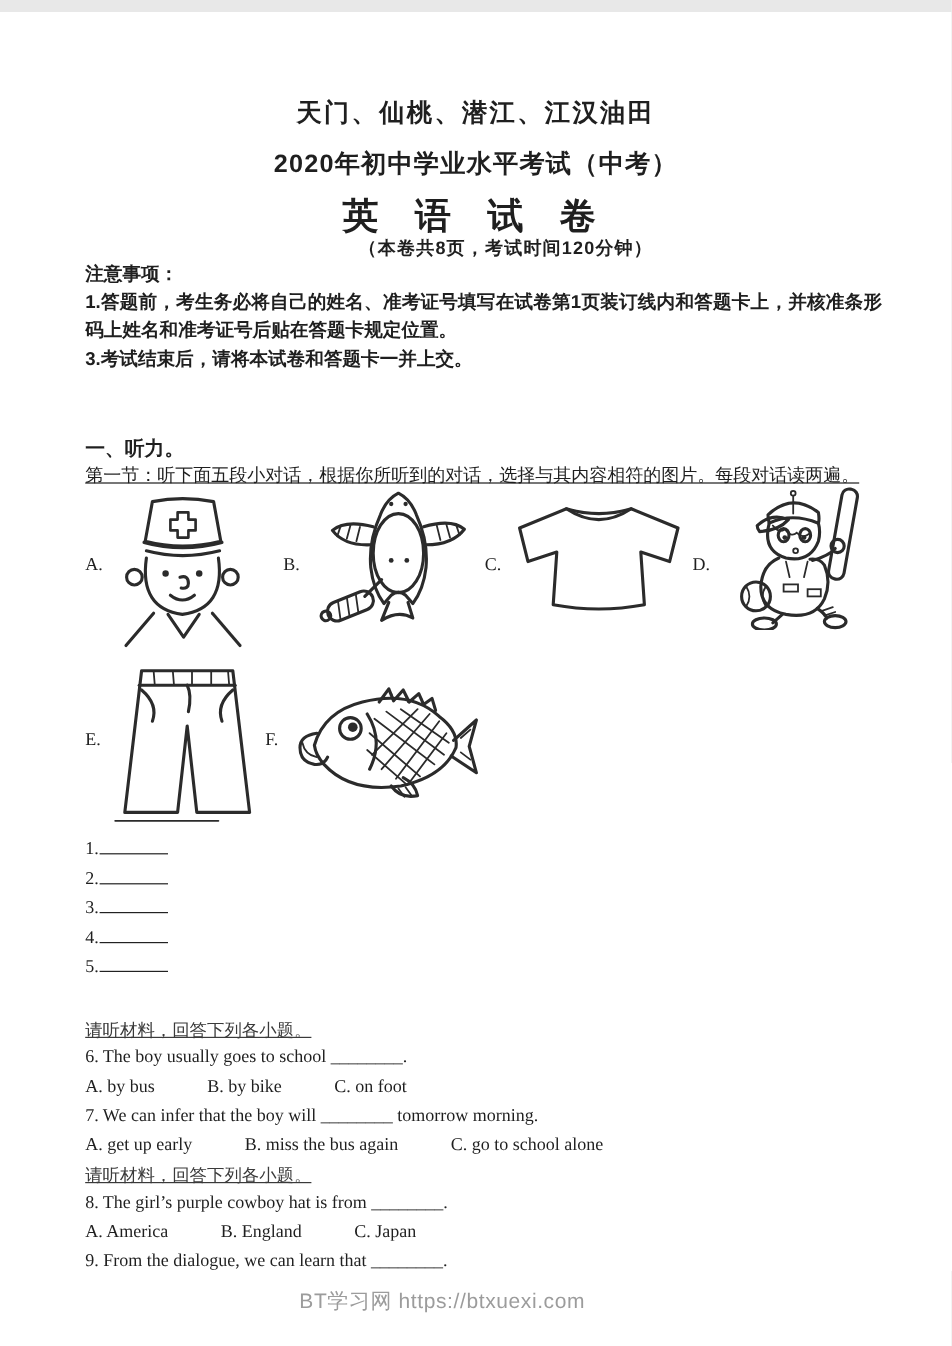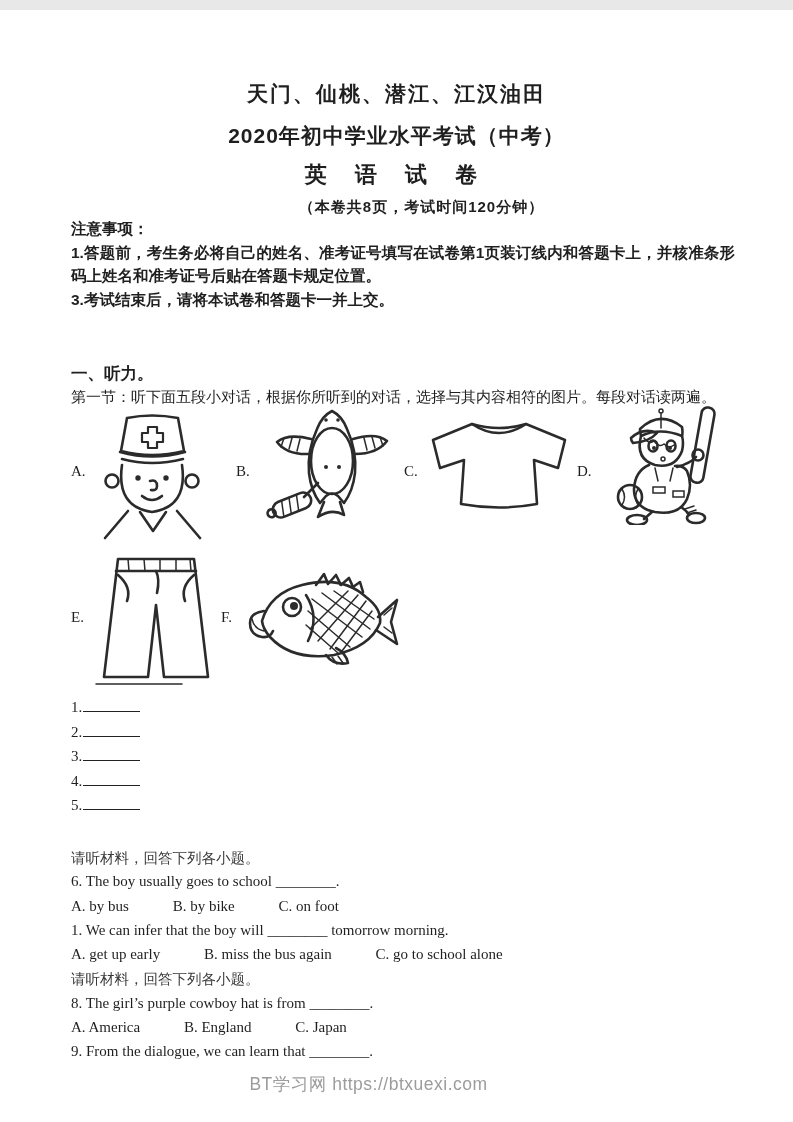--- a/index.html
+++ b/index.html
@@ -14,7 +14,7 @@
   .cn{font-family:"Liberation Serif","DejaVu Serif",serif;}
   .t-main{font-size:21px;letter-spacing:2px;}
   .t-sub{font-size:21px;letter-spacing:1px;}
-  .t-subject{font-size:22px;letter-spacing:11px;}
+  .t-subject{font-size:30px;letter-spacing:11px;}
   .t-info{font-size:15px;letter-spacing:1px;}
   .notice{left:71px;width:664px;font-size:15.5px;line-height:23.5px;text-align:justify;}
   .notice p{margin:0;}

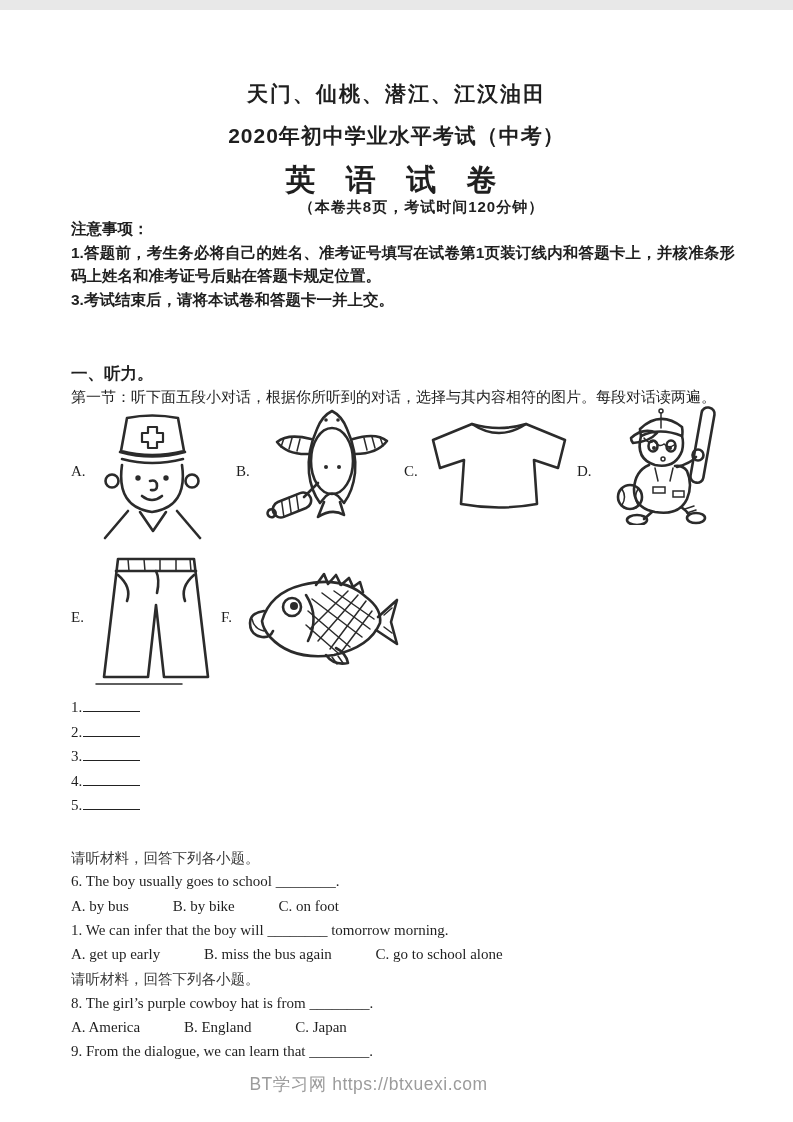--- a/index.html
+++ b/index.html
@@ -11,7 +11,7 @@
   .abs{position:absolute;}
   .center{left:0;width:793px;text-align:center;}
   .cn-bold{font-family:"Liberation Sans","DejaVu Sans",sans-serif;font-weight:700;}
-  .cn{font-family:"Liberation Serif","DejaVu Serif",serif;}
+  .cn{font-family:"Liberation Serif","DejaVu Serif",serif;text-decoration:underline;}
   .t-main{font-size:21px;letter-spacing:2px;}
   .t-sub{font-size:21px;letter-spacing:1px;}
   .t-subject{font-size:30px;letter-spacing:11px;}

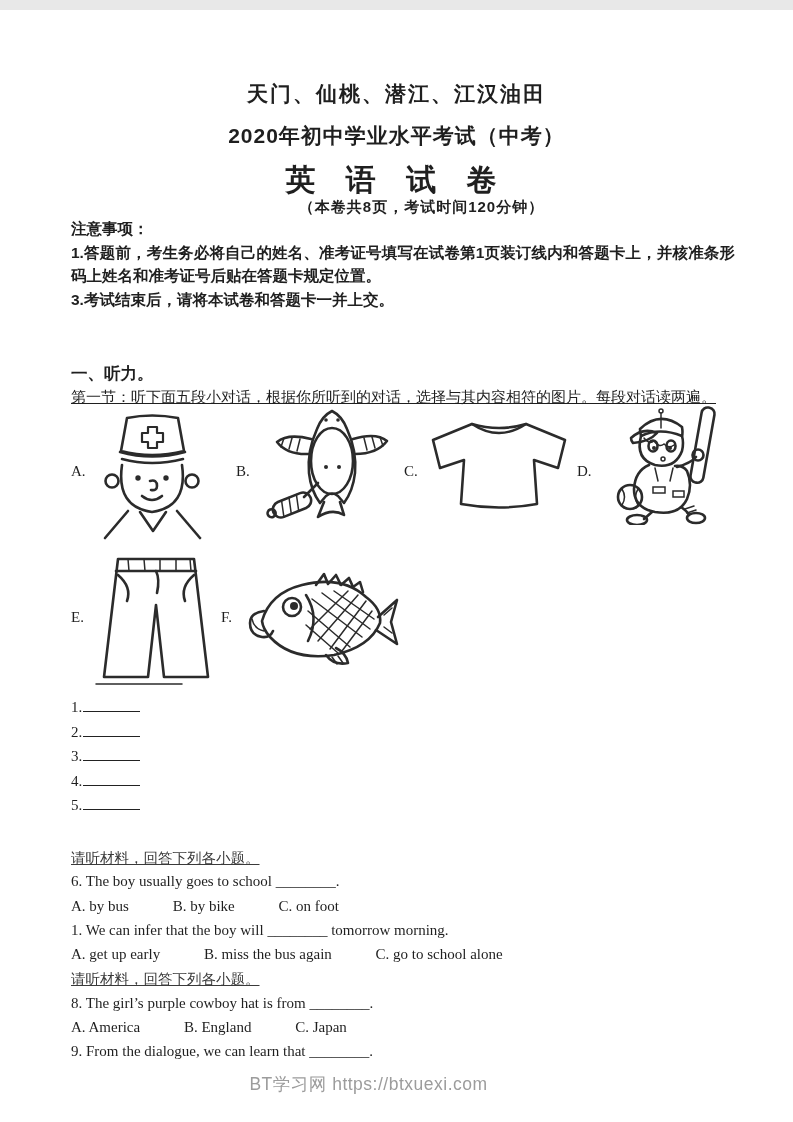--- a/index.html
+++ b/index.html
@@ -182,7 +182,7 @@
       <span>B. by bike</span>
       <span>C. on foot</span>
     </div>
-    <div class="qa-line">1. We can infer that the boy will ________ tomorrow morning.</div>
+    <div class="qa-line">7. We can infer that the boy will ________ tomorrow morning.</div>
     <div class="qa-line options">
       <span>A. get up early</span>
       <span>B. miss the bus again</span>

